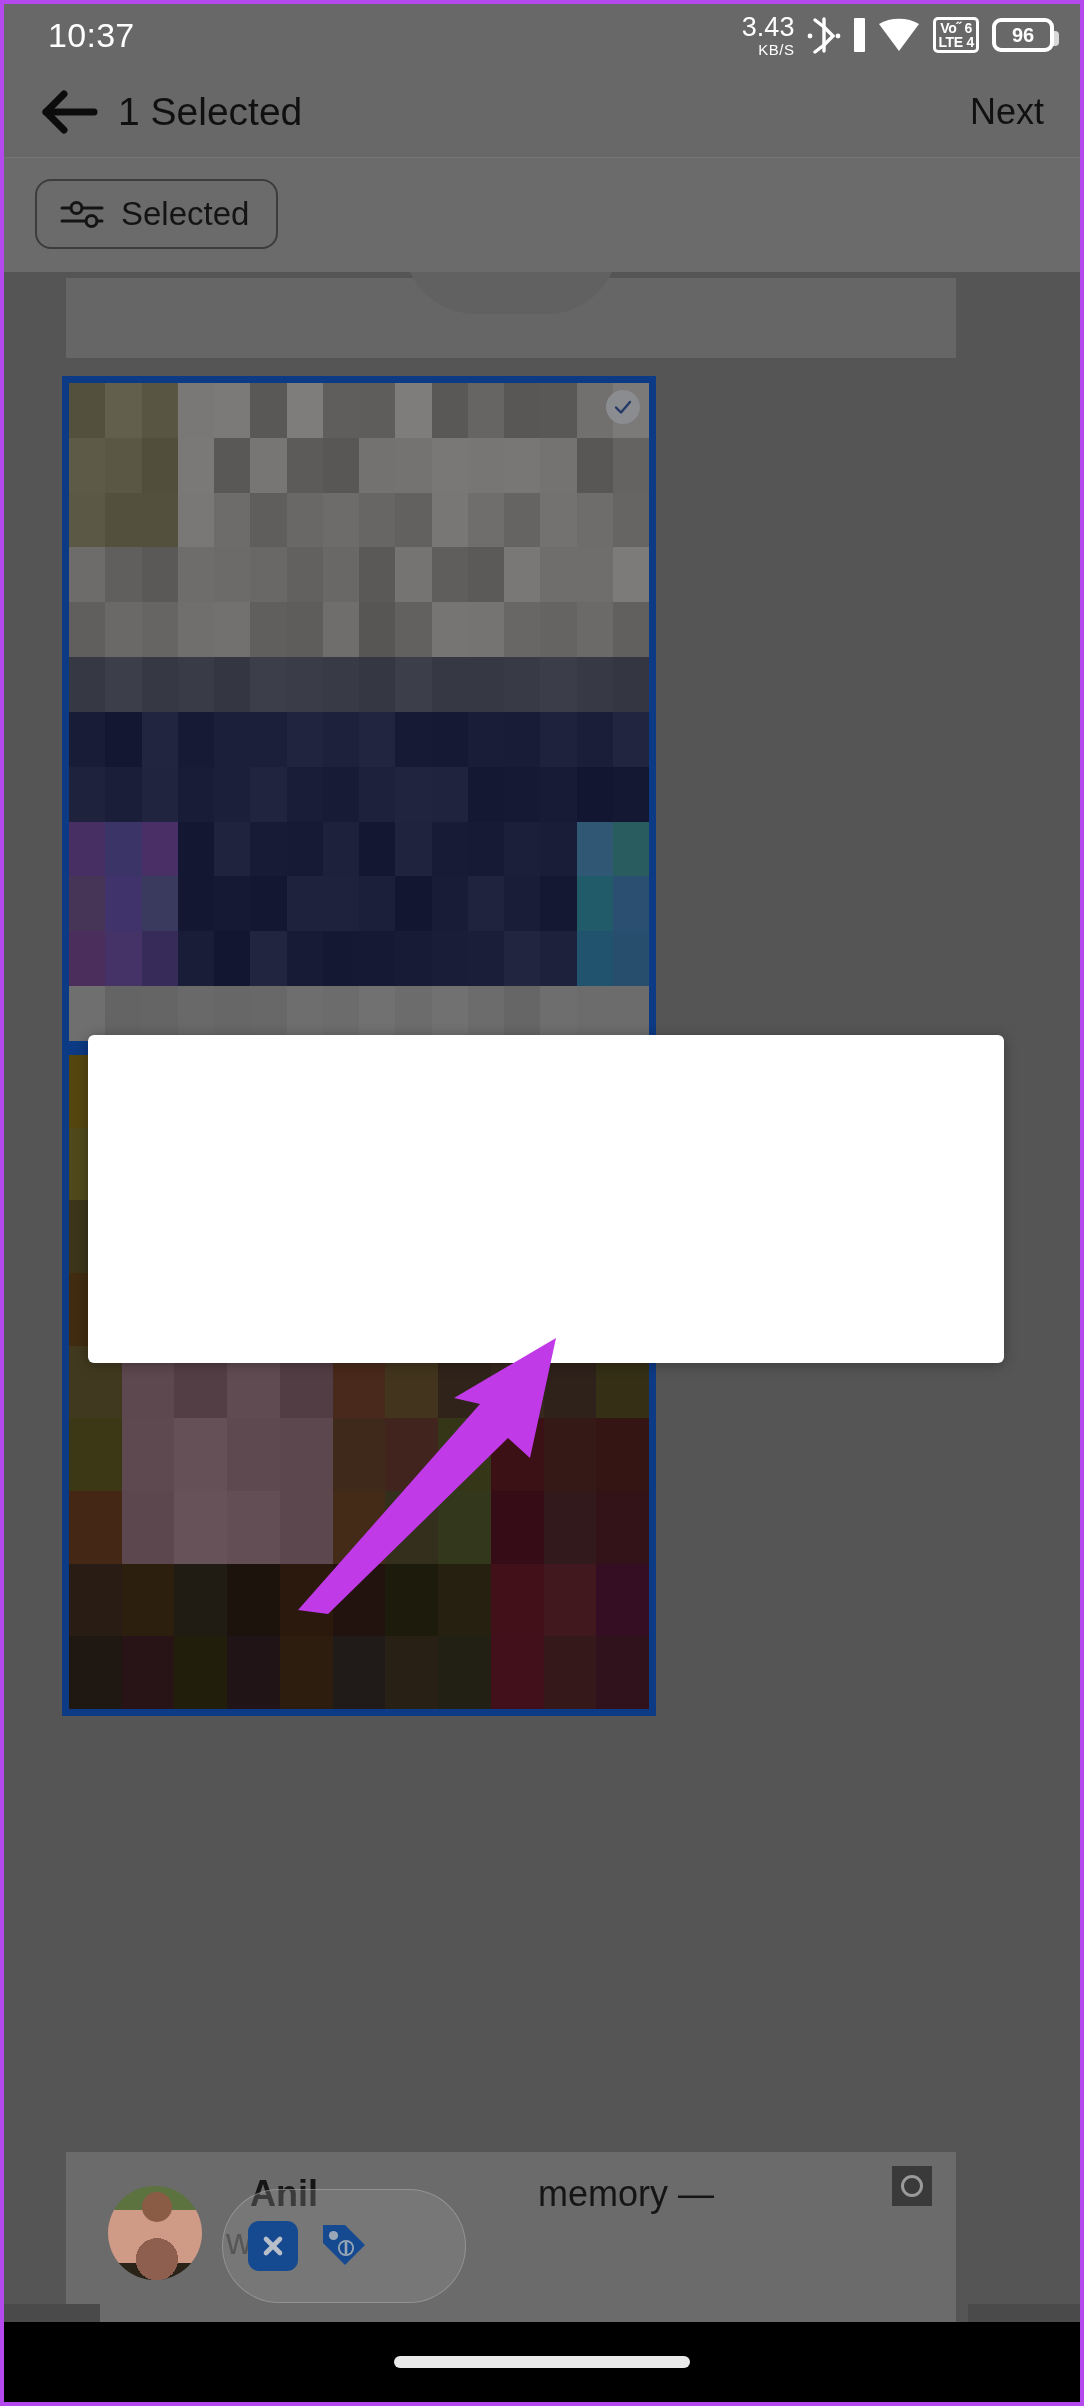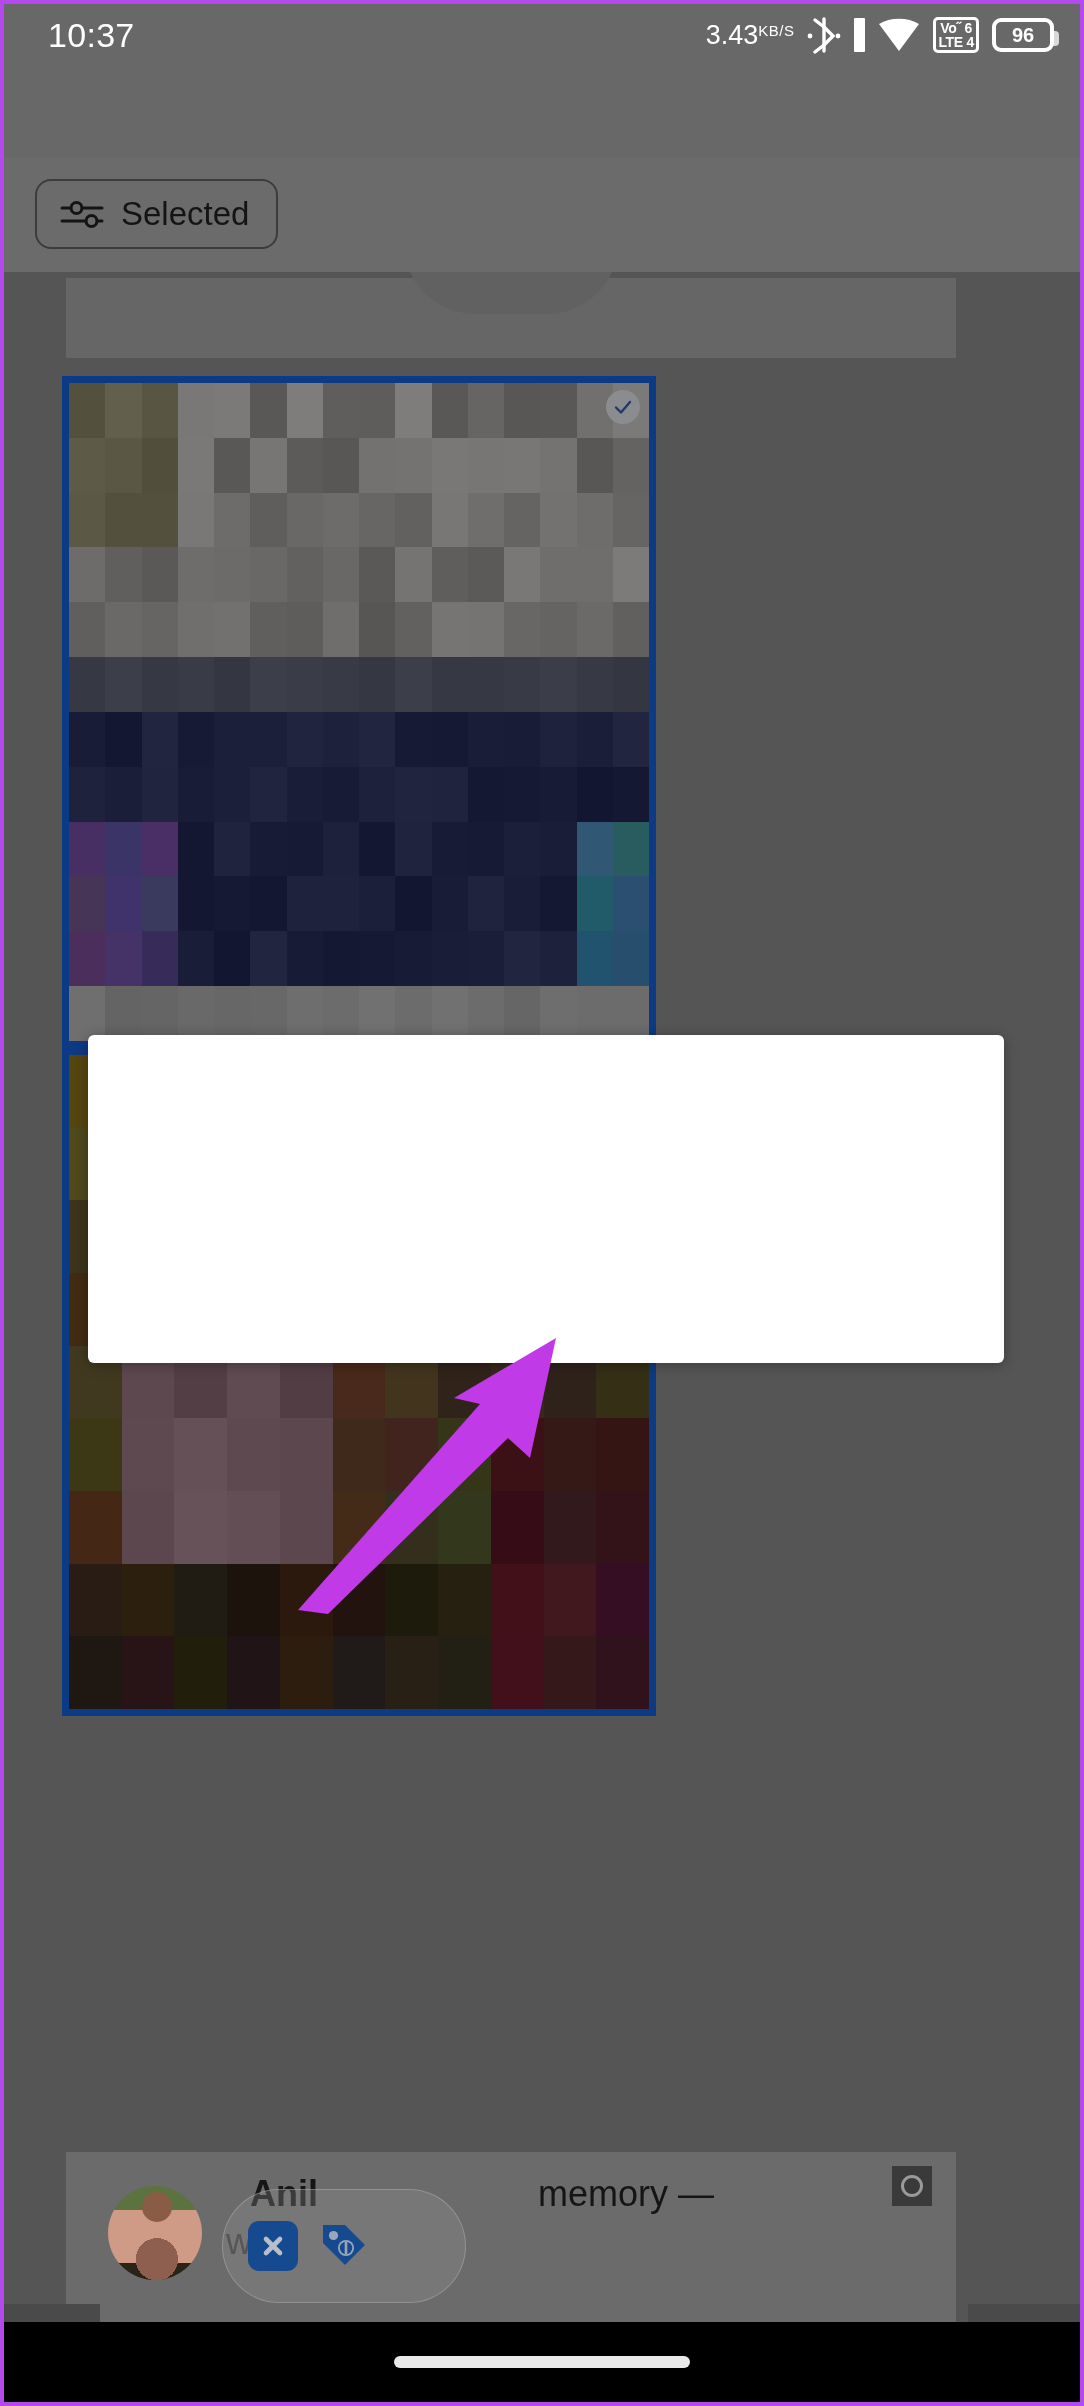--- a/index.html
+++ b/index.html
@@ -23,7 +23,7 @@
   }
   #clock { color:#fff; font-size:34px; letter-spacing:.3px; }
   #sb-right { display:flex; align-items:center; gap:13px; }
-  .spd { display:flex; flex-direction:row; align-items:flex-start; line-height:1; color:#fff; }
+  .spd { display:flex; flex-direction:column; align-items:flex-end; line-height:1; color:#fff; }
   .spd .v { font-size:27px; }
   .spd .u { font-size:15px; margin-top:1px; letter-spacing:.5px; }
   .sigbar { width:11px; height:34px; background:#fff; border-radius:1px; }

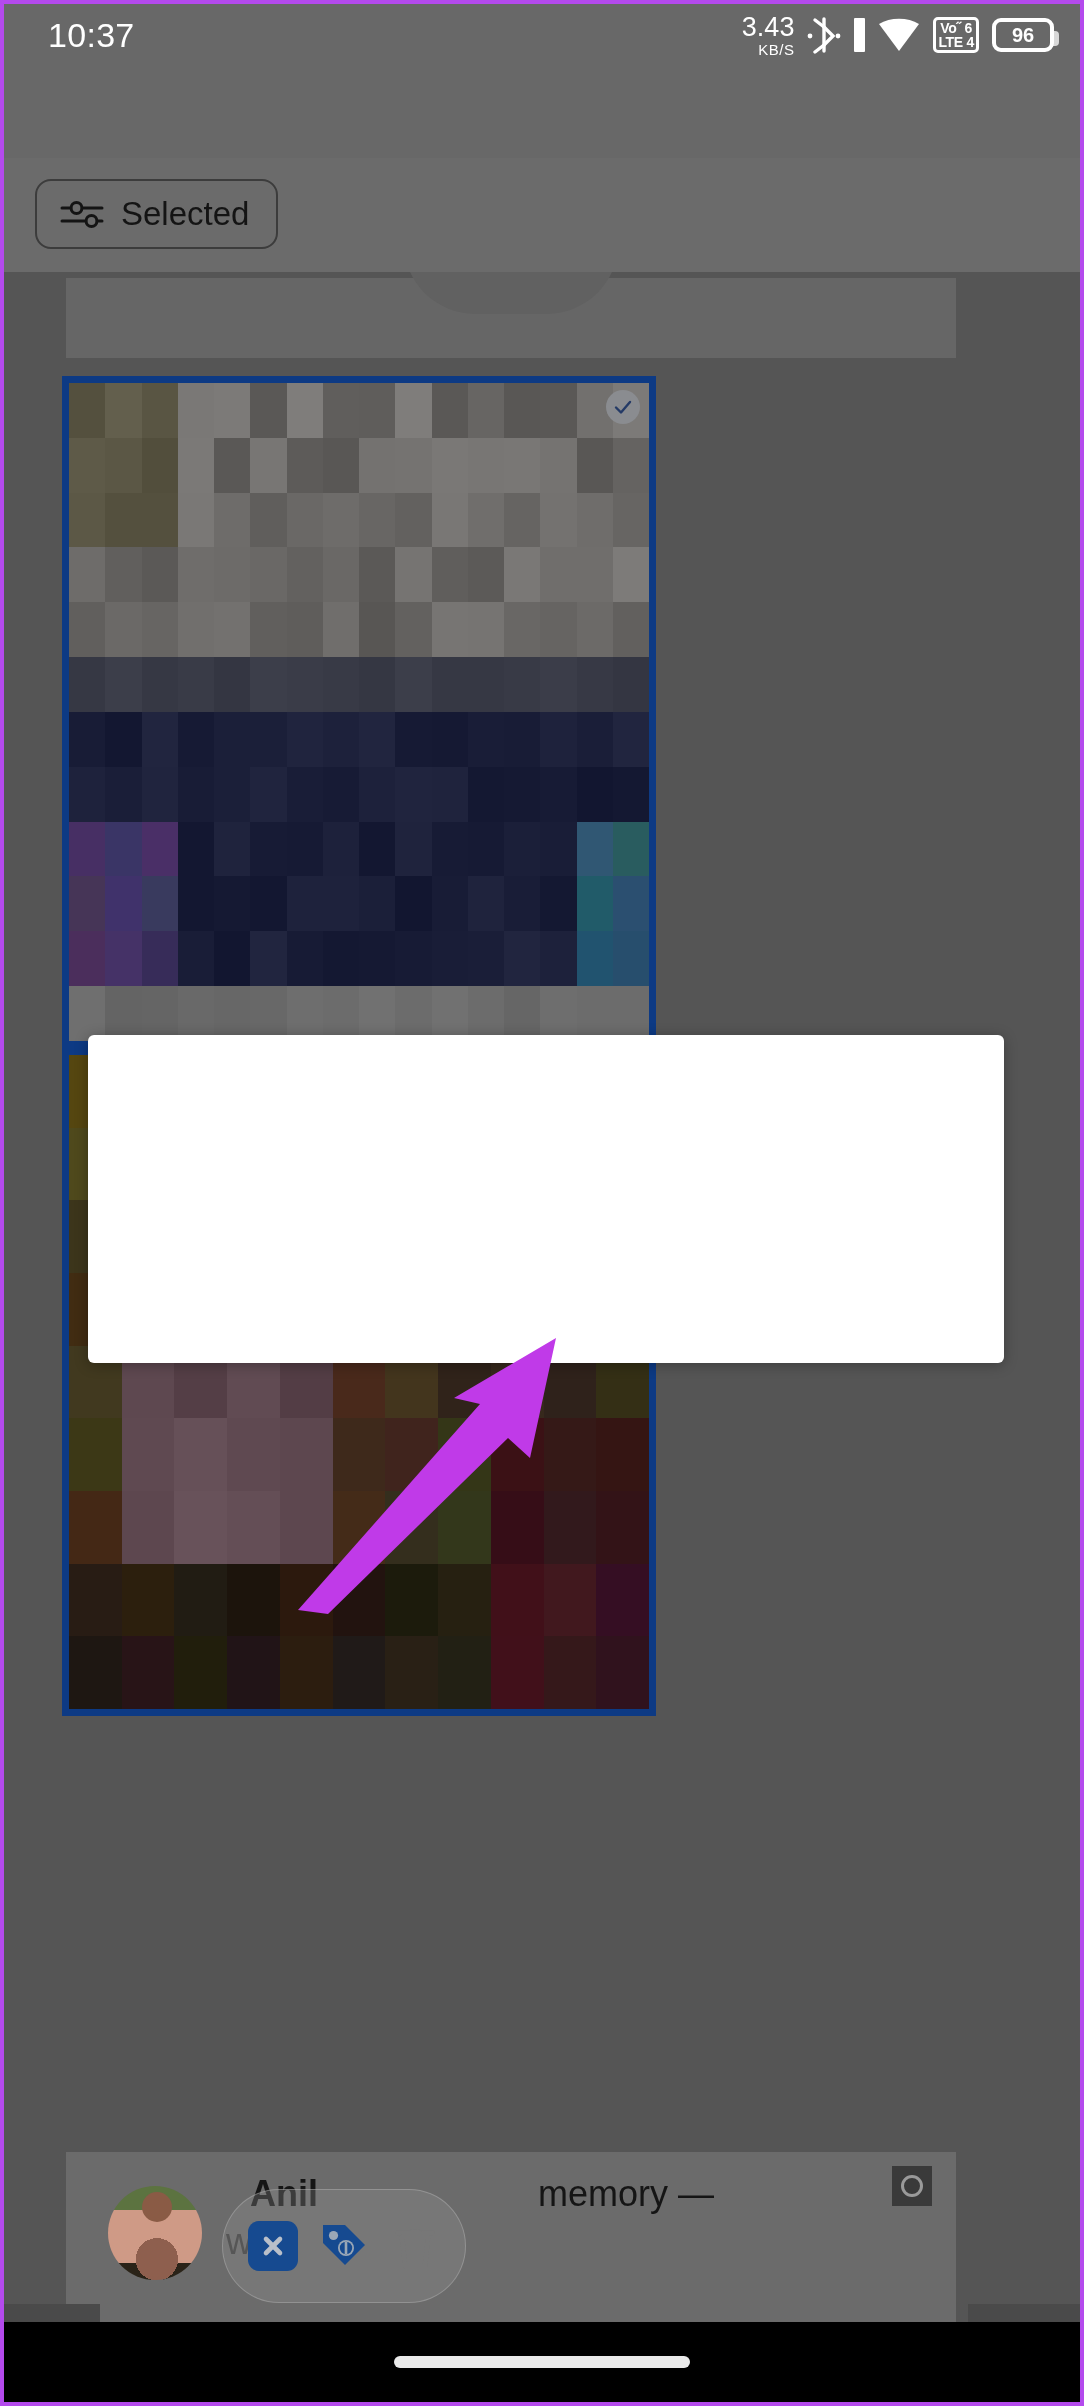--- a/index.html
+++ b/index.html
@@ -235,6 +235,16 @@
     </div>
   </div>
 
+  <div id="header">
+    <svg id="back-arrow" viewBox="0 0 62 52">
+      <g stroke="#0c0c0c" stroke-width="7" fill="none" stroke-linecap="round" stroke-linejoin="round">
+        <path d="M56 26 L8 26"></path>
+        <path d="M26 8 L8 26 L26 44"></path>
+      </g>
+    </svg>
+    <div id="sel-title">1 Selected</div>
+    <div id="next-btn">Next</div>
+  </div>
 
   <div id="filterbar">
     <div id="filters-chip">

